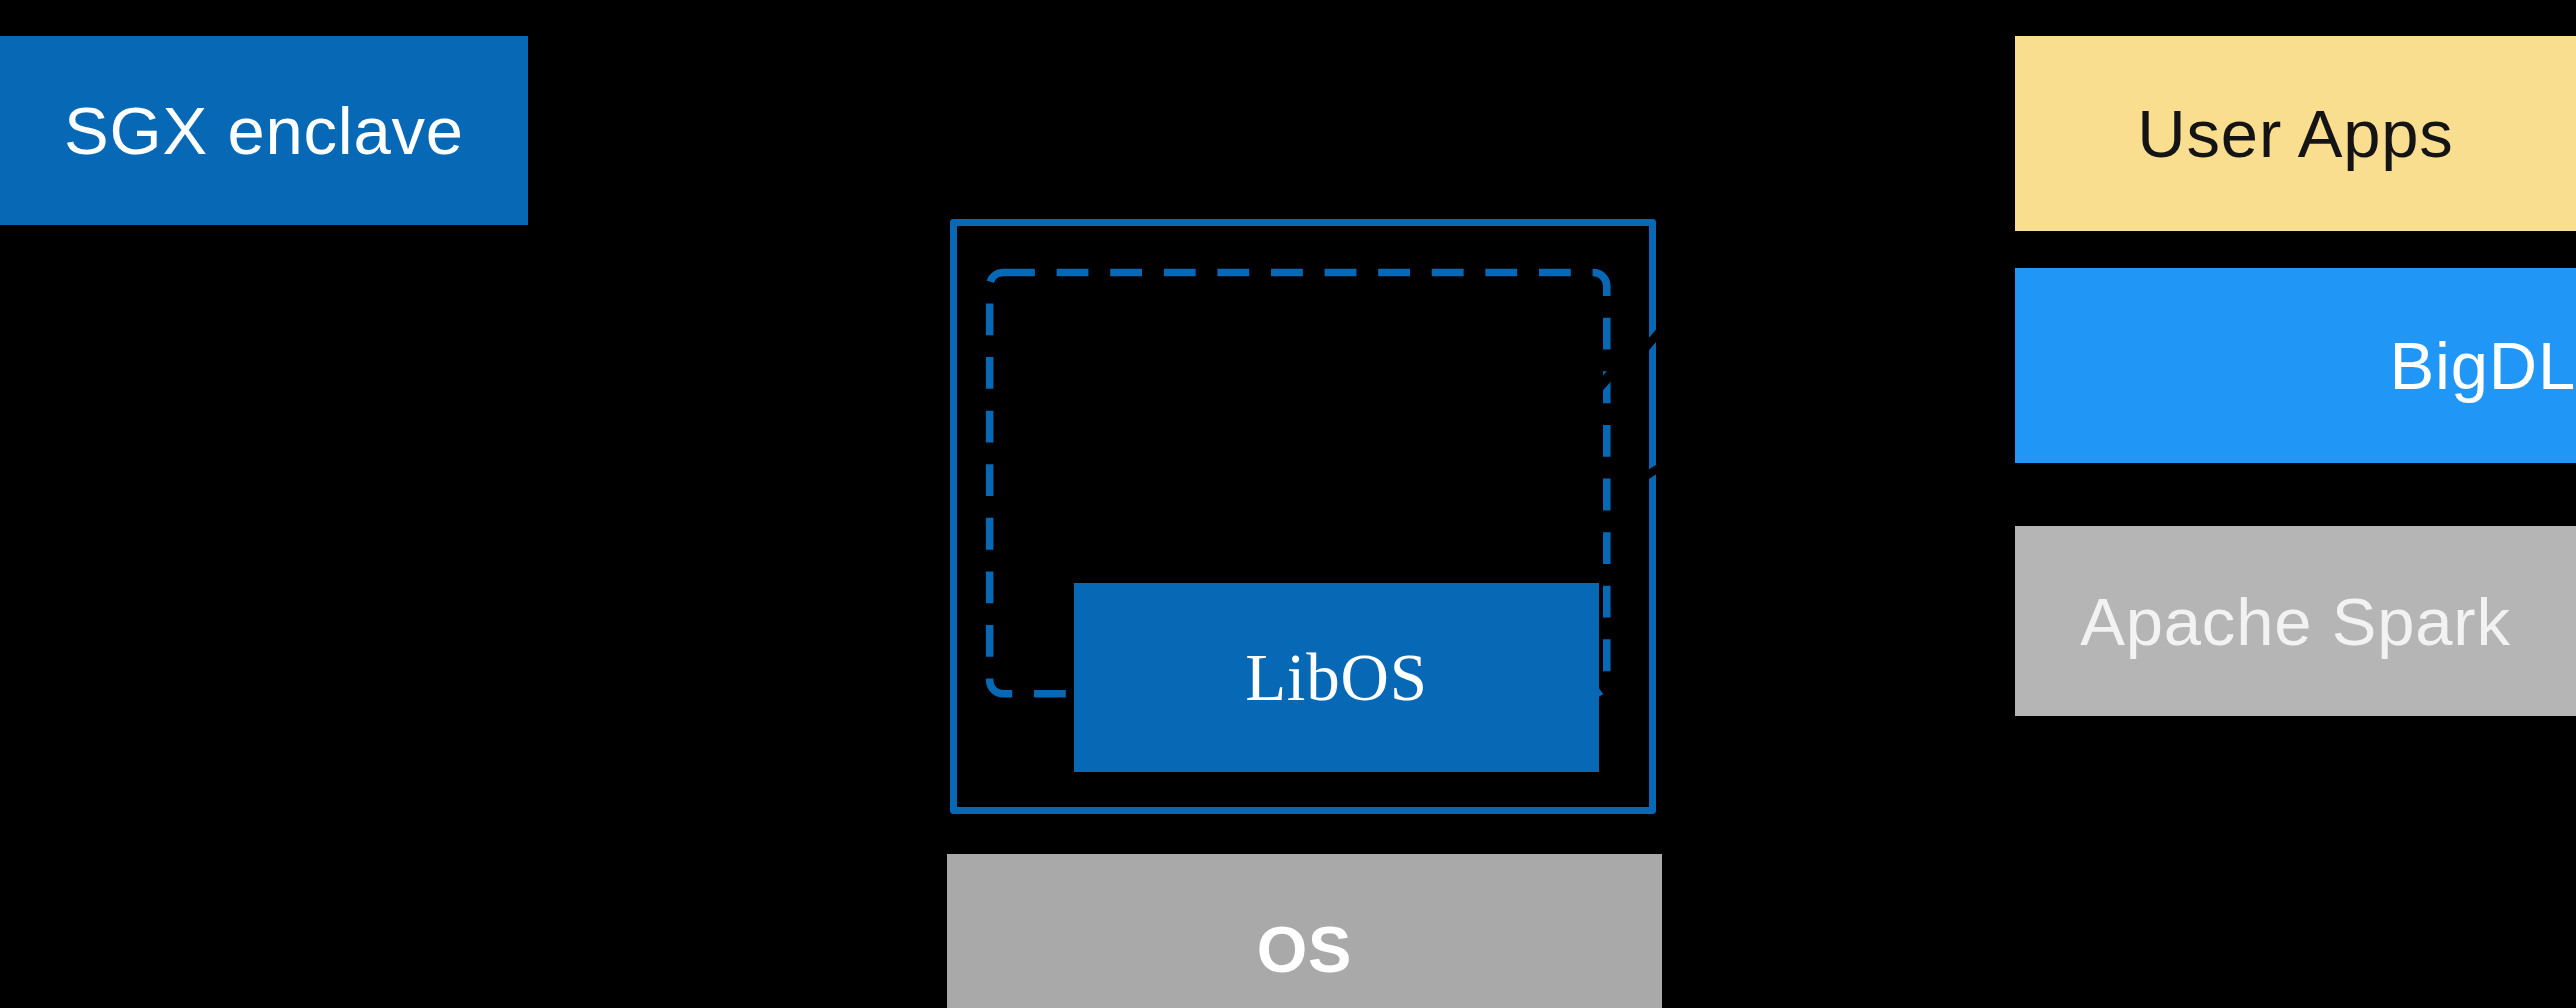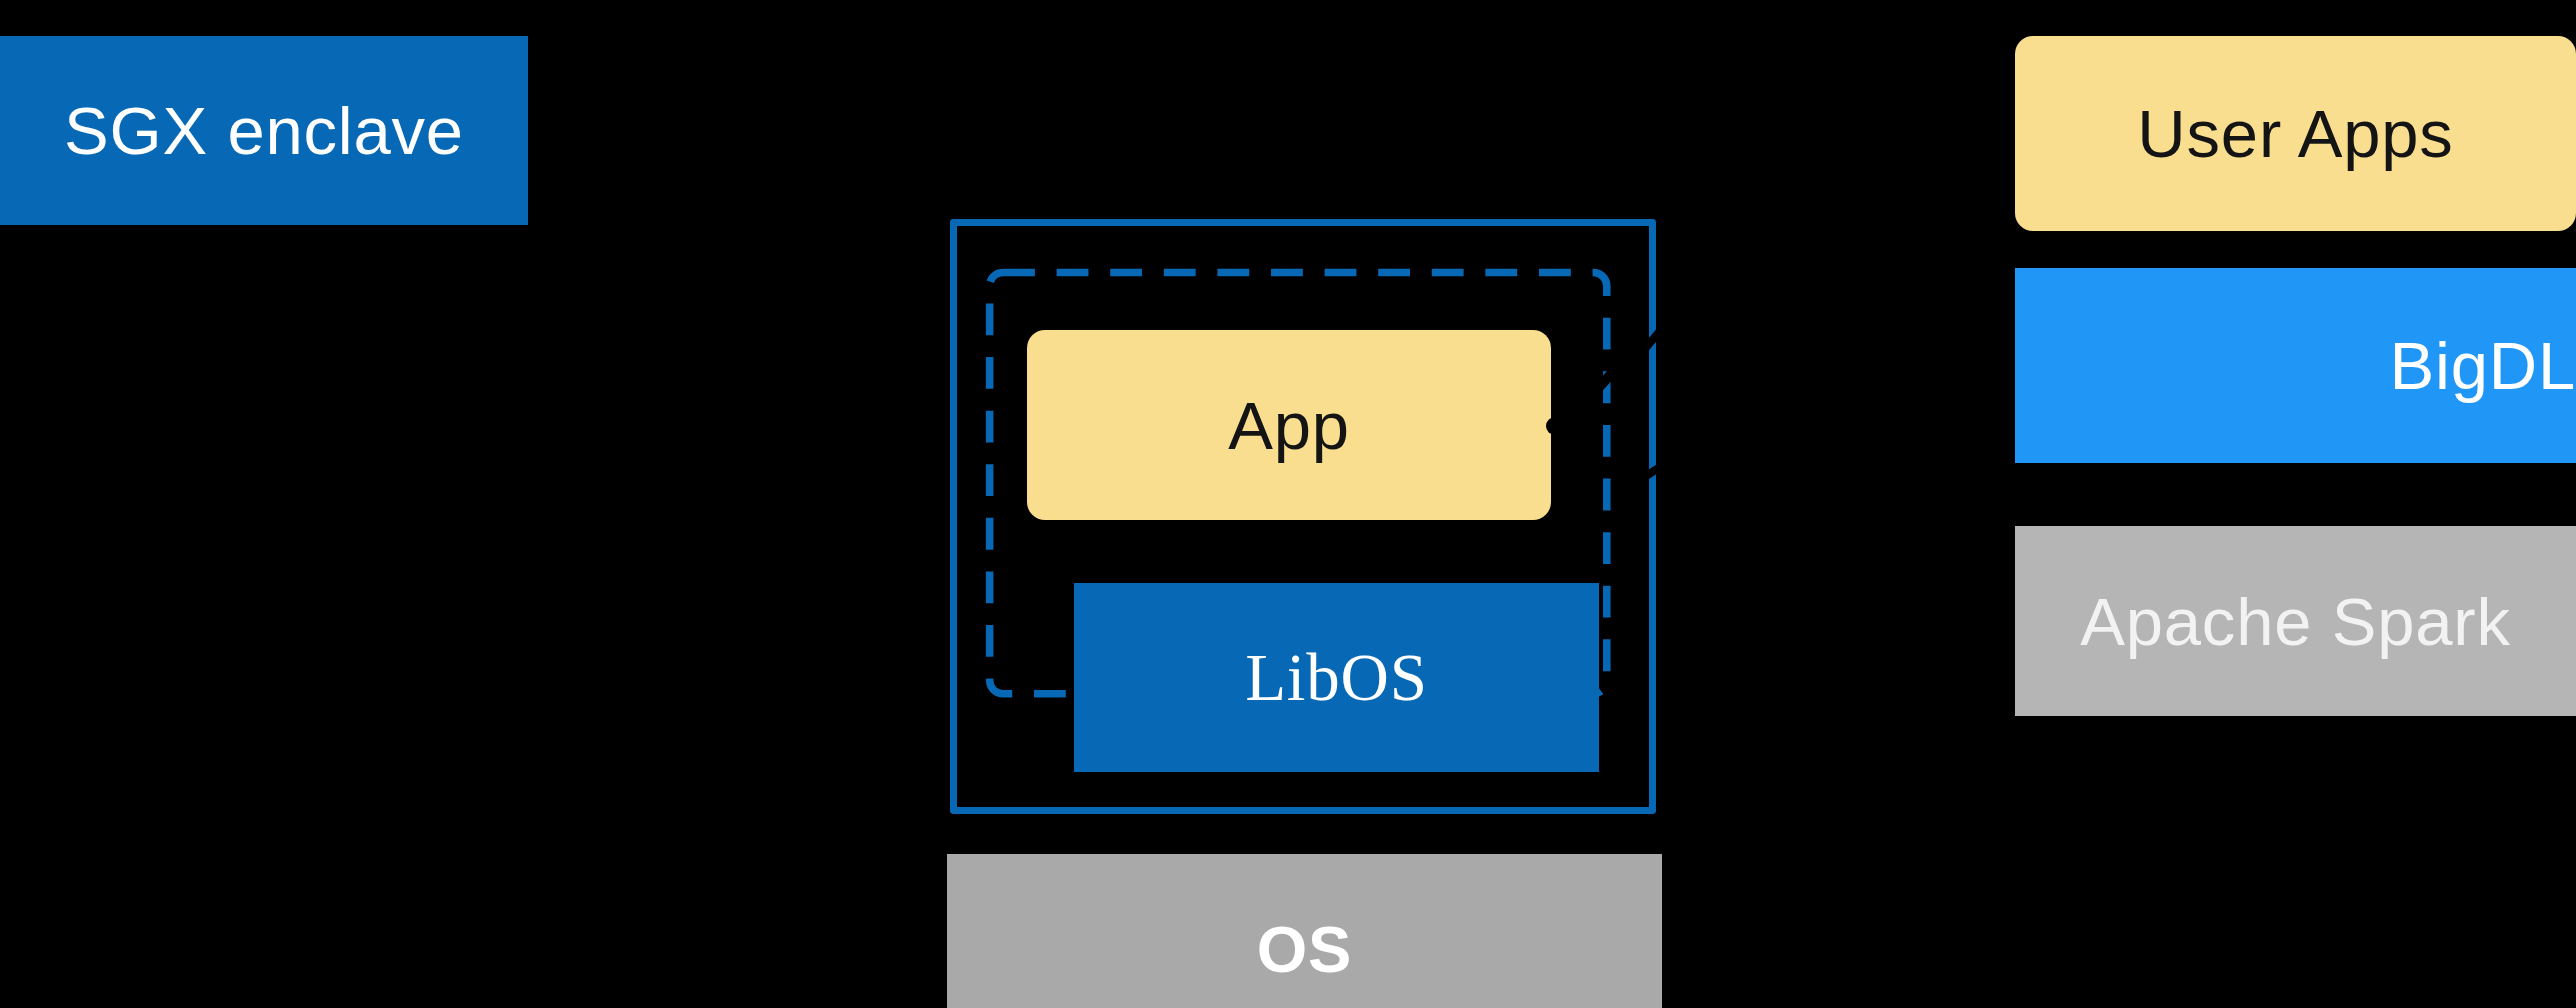--- a/index.html
+++ b/index.html
@@ -30,7 +30,7 @@
   }
   .intel-blue  { background: #0769B5; color: #FFFFFF; }
   .bright-blue { background: #2097F6; color: #FFFFFF; }
-  .yellow      { background: #F8DE8E; color: #141414; border-radius: 18px; }
+  .yellow      { background: #F8DE8E; color: #141414; }
   .gray-os     { background: #A9A9A9; color: #FFFFFF; font-weight: bold; font-size: 65px; text-align: right; }
   .gray-spark  { background: #B5B5B5; color: #F2F2F2; }
 

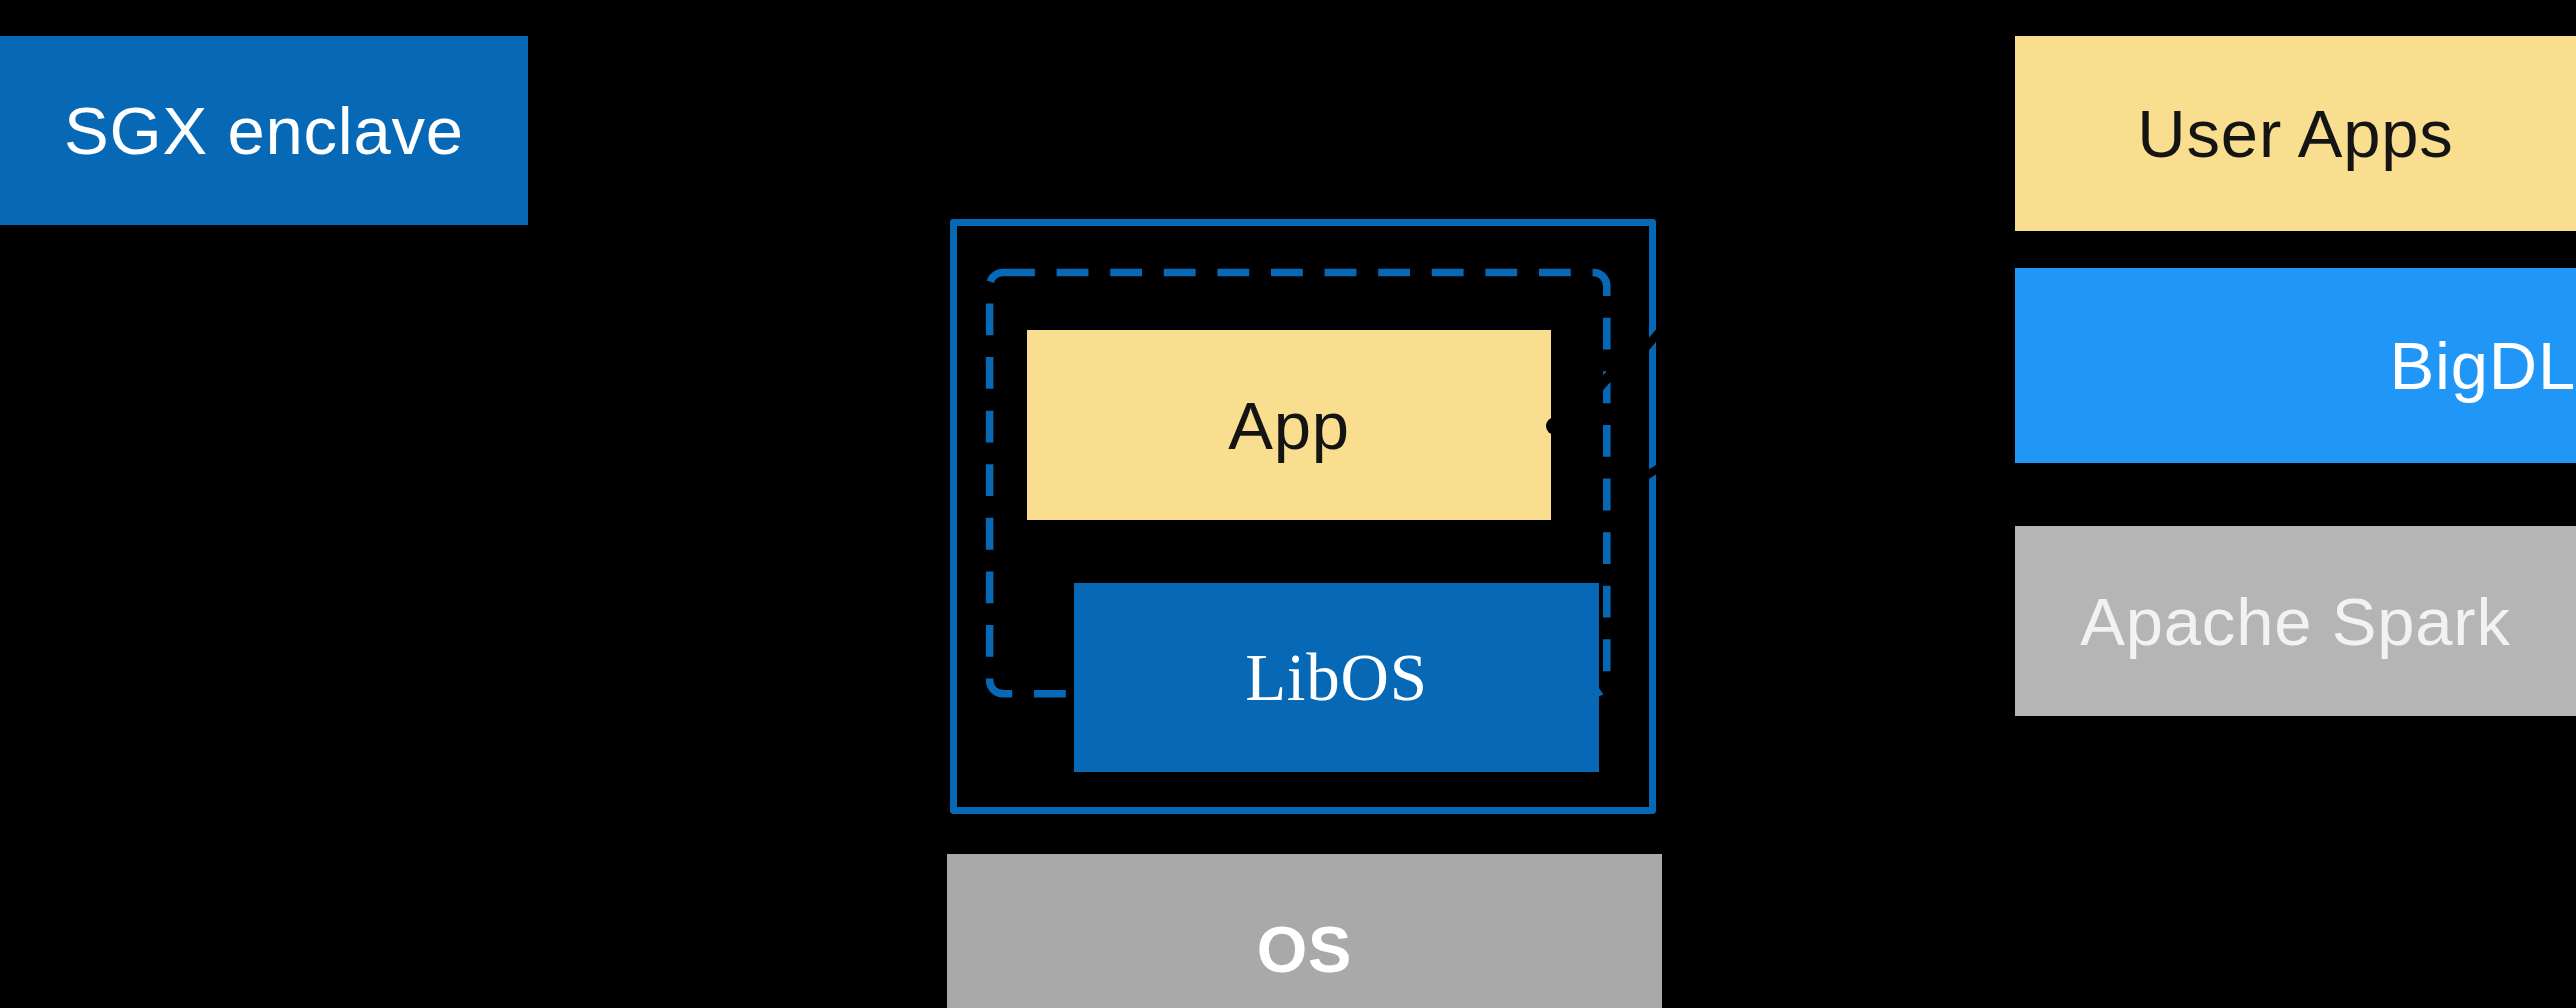--- a/index.html
+++ b/index.html
@@ -80,9 +80,6 @@
     <rect x="9" y="9" width="737" height="503" rx="16" fill="none" stroke="#0769B5" stroke-width="9" stroke-dasharray="38 26"></rect>
   </svg>
 
-  <div class="box yellow app">
-    <span>App</span>
-  </div>
 
   <div class="box intel-blue libos">
     <span>LibOS</span>

